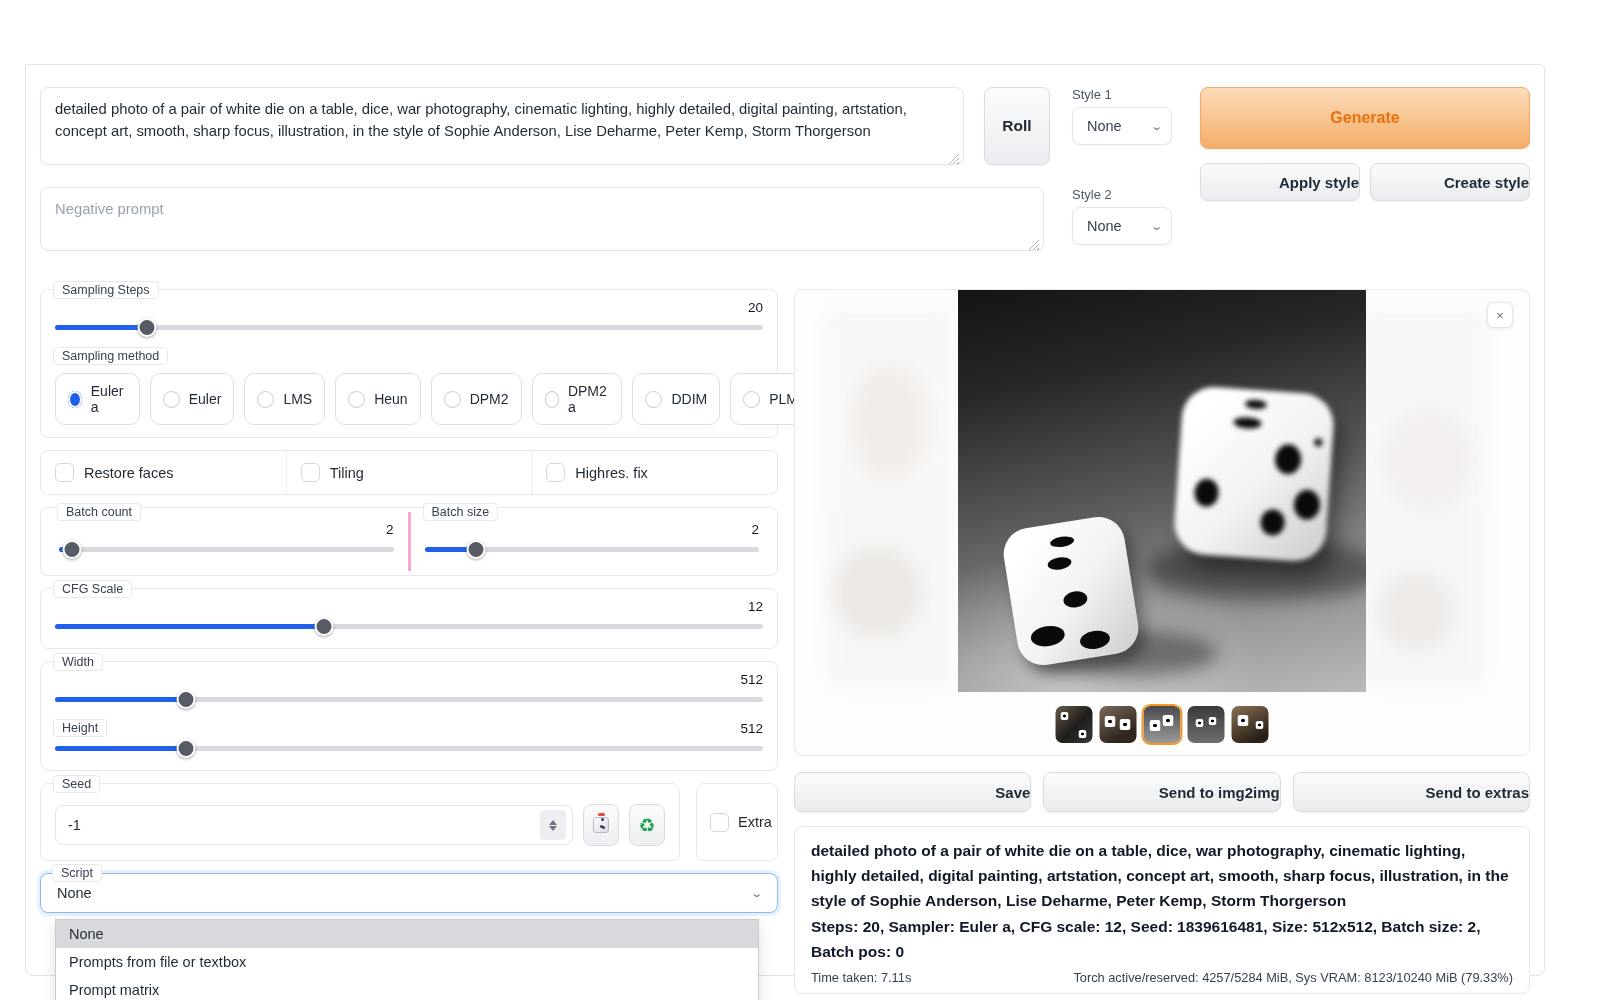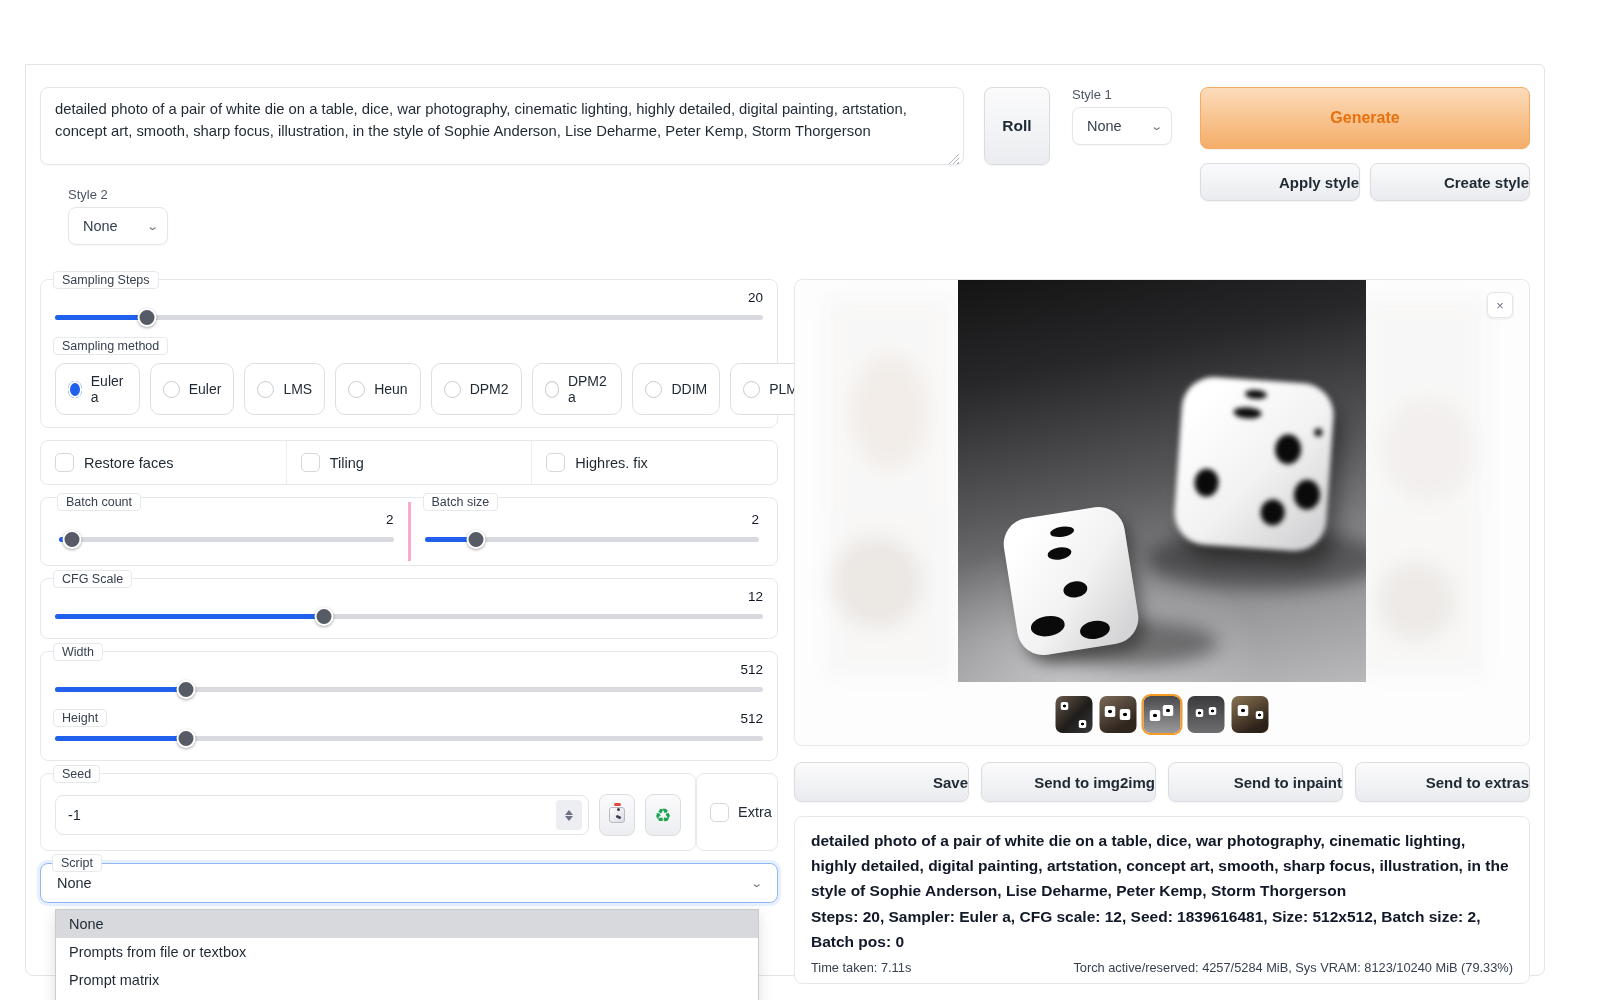--- a/index.html
+++ b/index.html
@@ -183,6 +183,10 @@
           </div>
         </div>
         <div class="prompt-row row2">
+          <div class="ta-wrap">
+            <textarea style="height: 64px;" placeholder="Negative prompt"></textarea>
+            <div class="grip"></div>
+          </div>
           <div class="style-col" style="margin-left:28px;">
             <div class="style-label">Style 2</div>
             <div class="select">

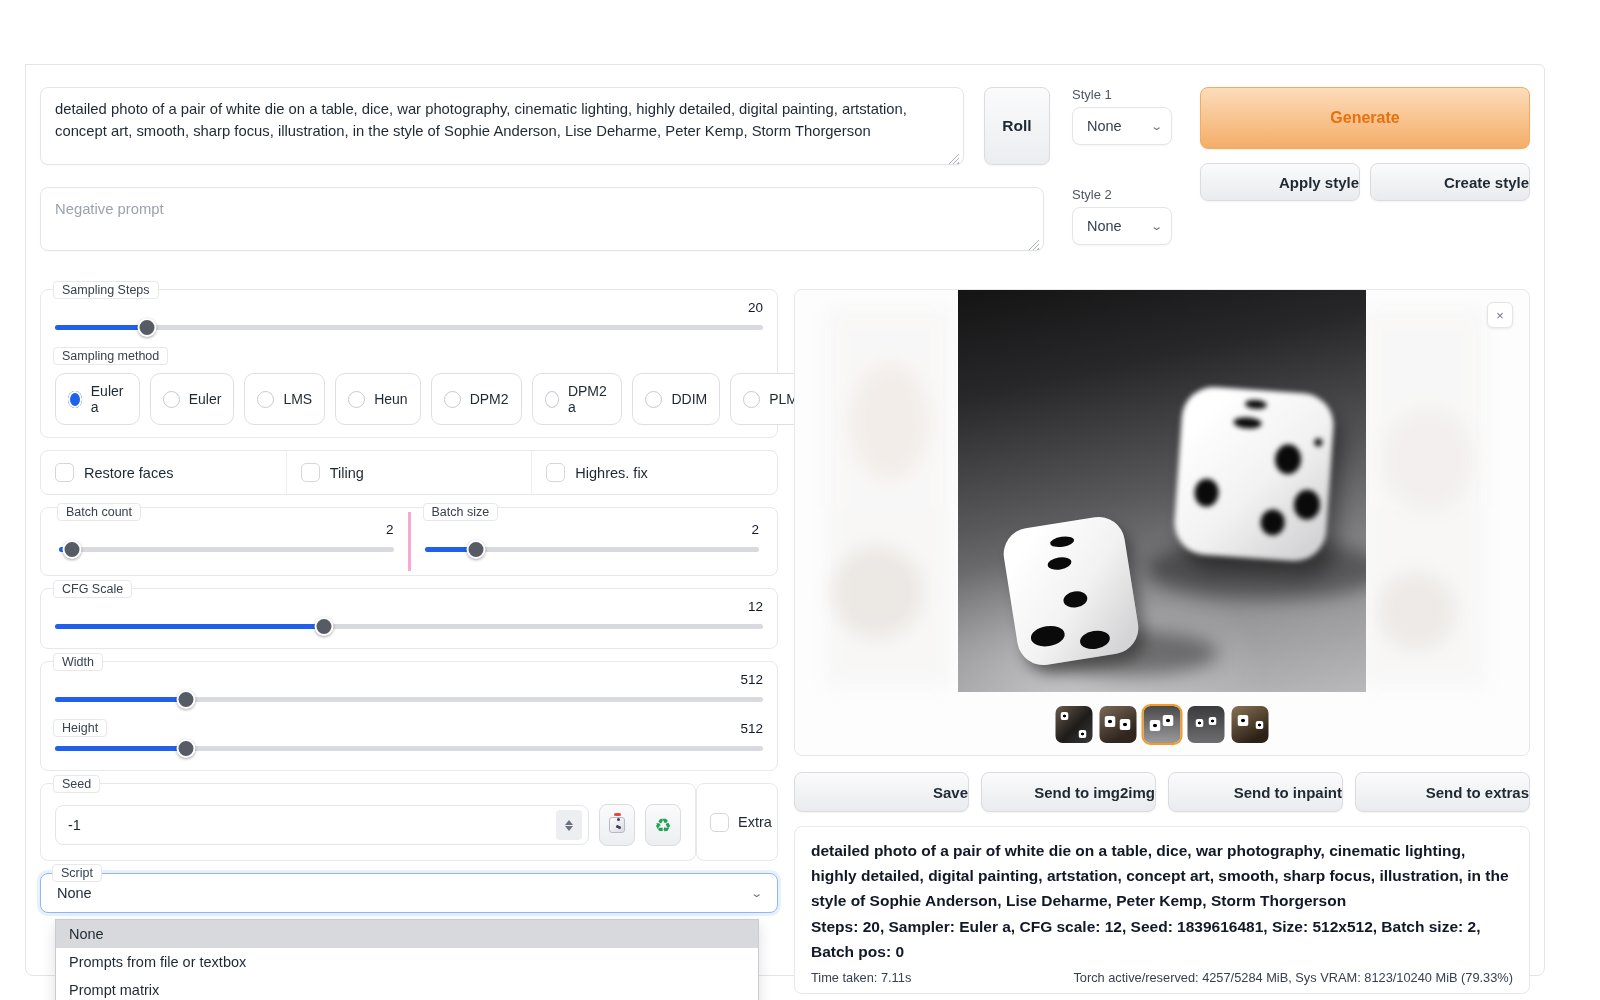--- a/index.html
+++ b/index.html
@@ -416,7 +416,6 @@
         <div class="g-actions">
           <button class="gray-btn">Save</button>
           <button class="gray-btn">Send to img2img</button>
-          <button class="gray-btn">Send to inpaint</button>
           <button class="gray-btn">Send to extras</button>
         </div>
 

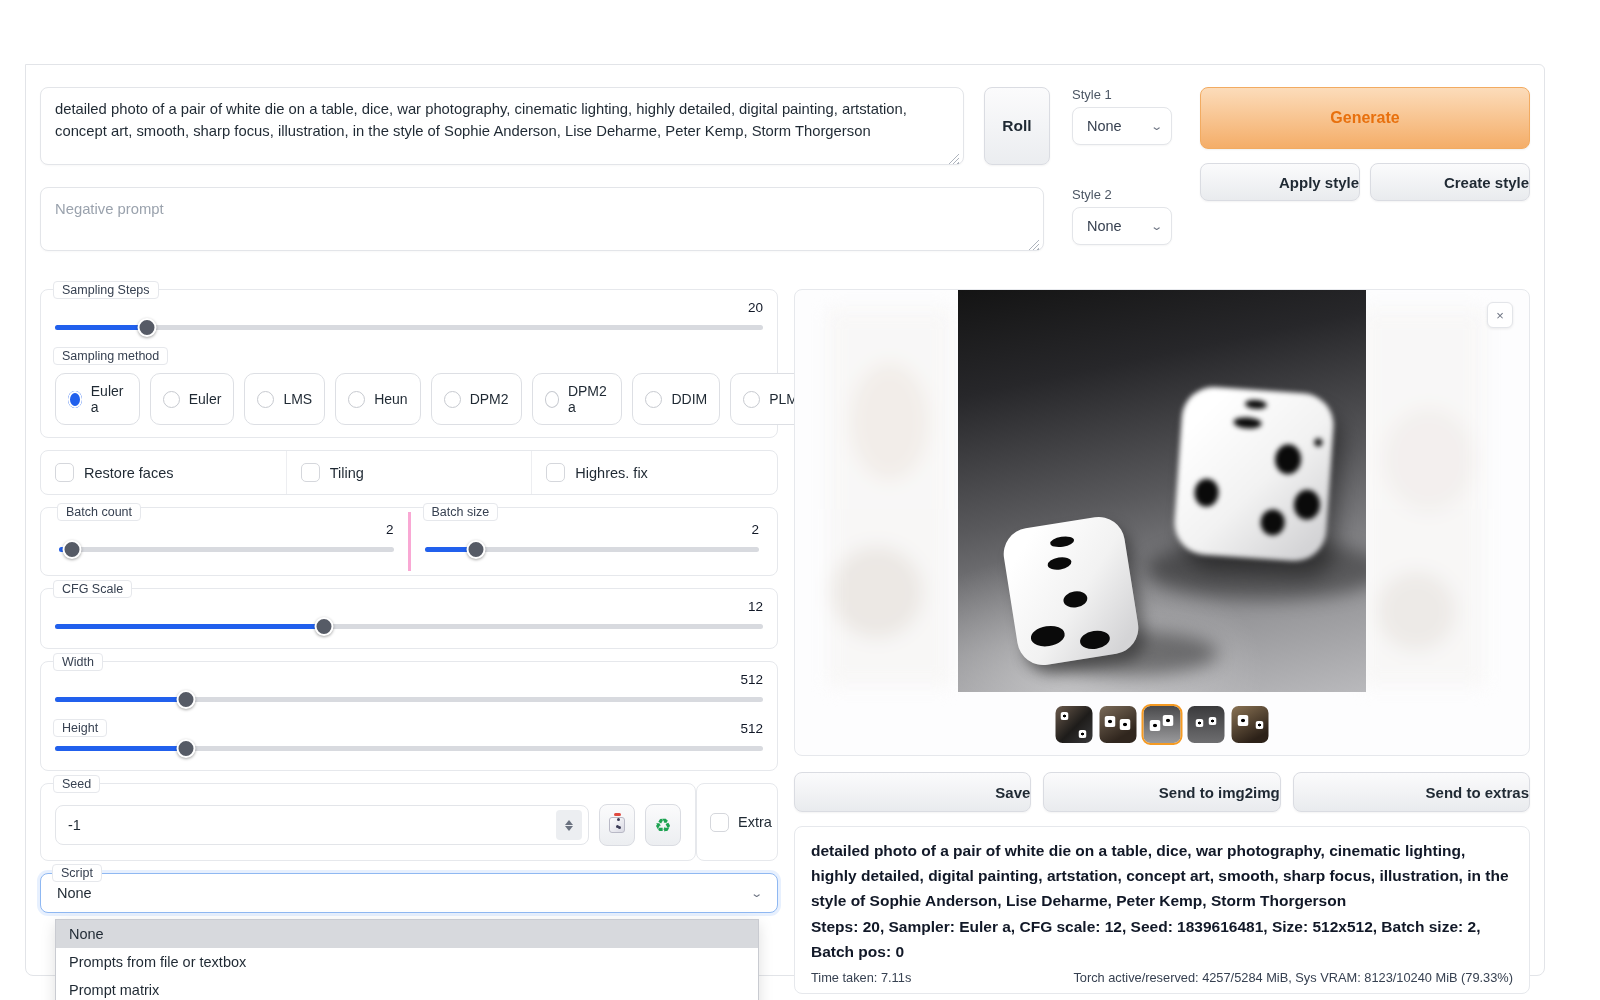--- a/index.html
+++ b/index.html
@@ -103,7 +103,7 @@
   .die-ico i:nth-child(1){ left:3px; top:3px; } .die-ico i:nth-child(2){ right:3px; bottom:3px; }
   .die-ico i:nth-child(3){ left:6px; top:7px; }
   .die-ico b { position:absolute; top:-5px; left:4px; width:7px; height:3px; border-radius:2px; background:#e0493f; }
-  .extra-box { width:82px; border:1px solid #e6e8ec; border-radius:8px;
+  .extra-box { width:82px; margin-left:16px; border:1px solid #e6e8ec; border-radius:8px;
     display:flex; align-items:center; gap:9px; padding:0 0 0 13px; }
   .extra-box span.lbl { font-size:14.5px; color:#1f2933; }
 

